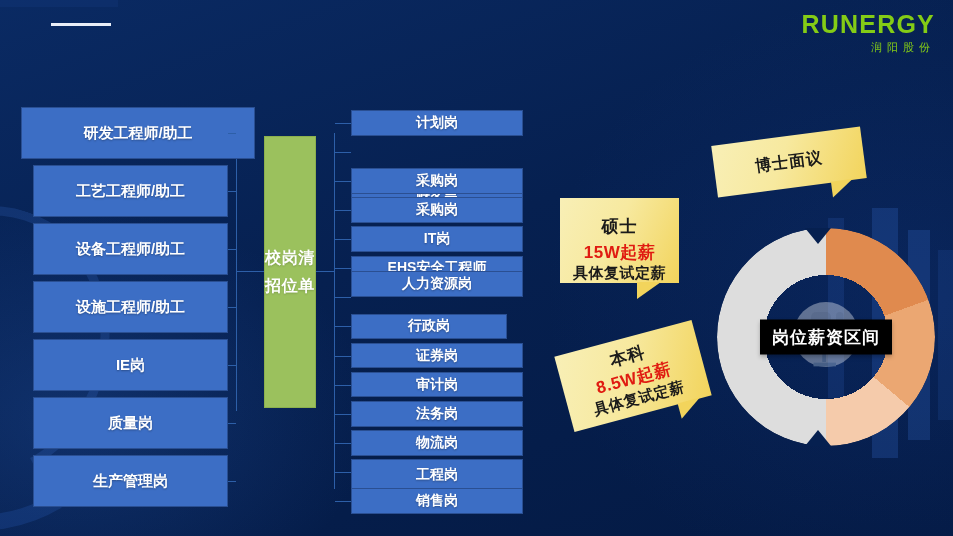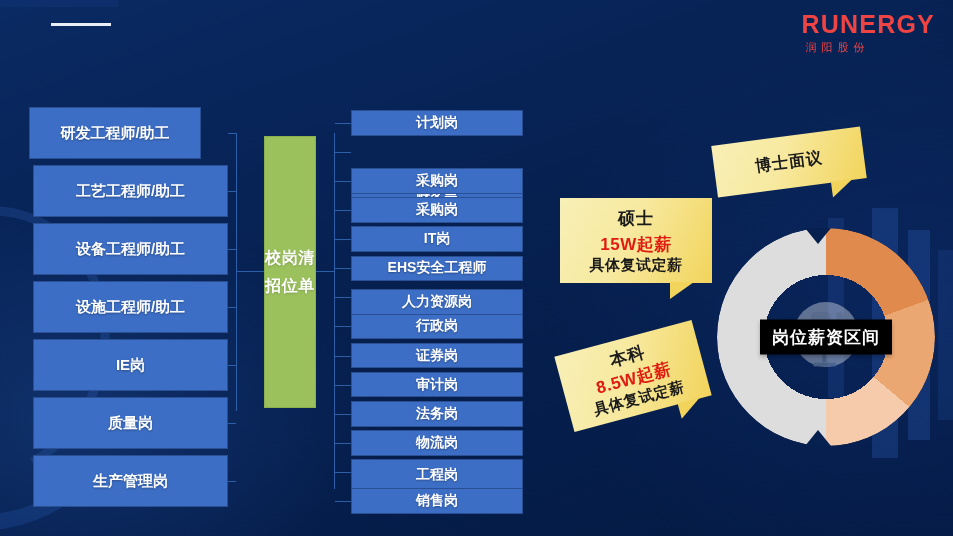--- a/index.html
+++ b/index.html
@@ -64,8 +64,8 @@
   .logo {
     position: absolute;
     right: 18px; top: 12px;
-    text-align: left;
-    color: #ef4444;
+    text-align: right;
+    color: #84cc16;
   }
   .logo-main {
     font-size: 25px;

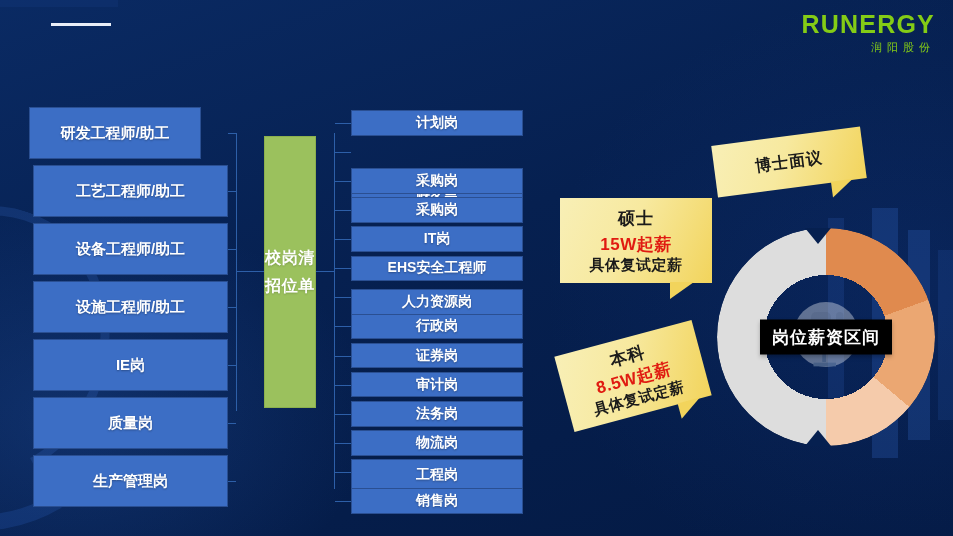--- a/index.html
+++ b/index.html
@@ -231,7 +231,7 @@
   <div class="conn" style="left:316px; top:271px; width:19px; height:1px;"></div>
 
   <div class="col-left" id="left-col">
-      <div class="jobbox" style="left: 29px; top: 107px; width: 172px; height: 52px; align-items: center;">
+      <div class="jobbox" style="left: 21px; top: 107px; width: 234px; height: 52px; align-items: center;">
         <span>研发工程师/助工</span>
       </div>
       <div class="conn" style="left: 228px; top: 133px; width: 8px; height: 1px;"></div>

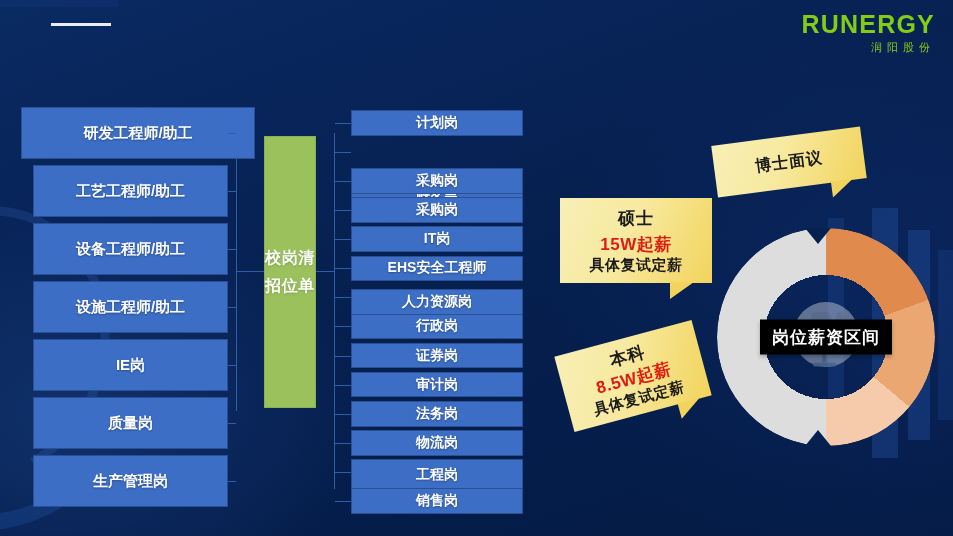--- a/index.html
+++ b/index.html
@@ -143,7 +143,7 @@
     border-left: 22px solid #f2d45c;
     border-bottom: 16px solid transparent;
   }
-  #callout-master { left: 560px; top: 198px; width: 152px; height: 85px; }
+  #callout-master { left: 560px; top: 198px; width: 119px; height: 85px; justify-content: flex-end; }
   #callout-master .l1 { margin-bottom: 3px; }
   #callout-master .tail {
     right: 18px; bottom: -16px;

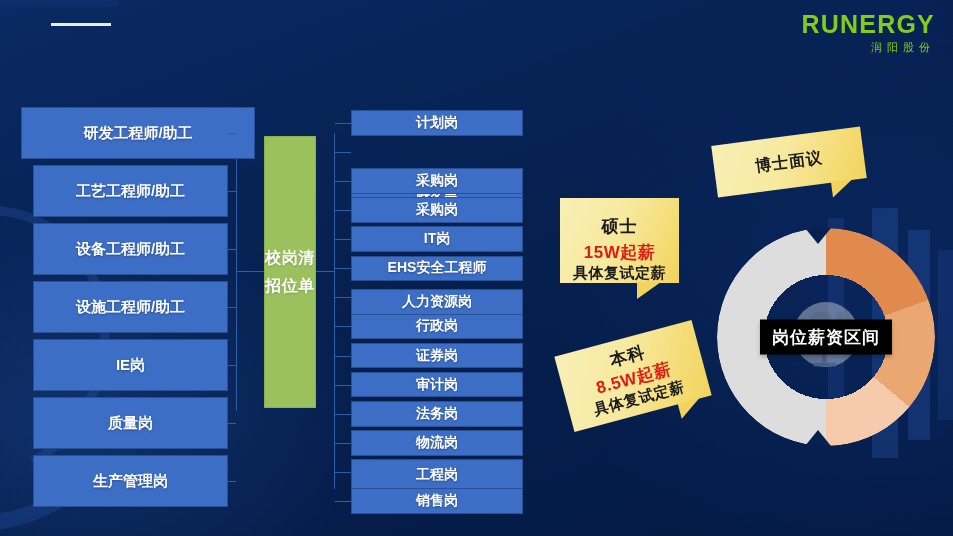--- a/index.html
+++ b/index.html
@@ -292,7 +292,7 @@
         <span>EHS安全工程师</span>
       </div>
       <div class="conn" style="left: 335px; top: 268.25px; width: 16px; height: 1px;"></div>
-      <div class="jobbox" style="left: 351px; top: 289px; width: 172px; height: 25.5px; font-family: Liberation Mono, monospace;">
+      <div class="jobbox" style="left: 351px; top: 271px; width: 172px; height: 25.5px; font-family: Liberation Mono, monospace;">
         <span>人力资源岗</span>
       </div>
       <div class="conn" style="left: 335px; top: 297.35px; width: 16px; height: 1px;"></div>

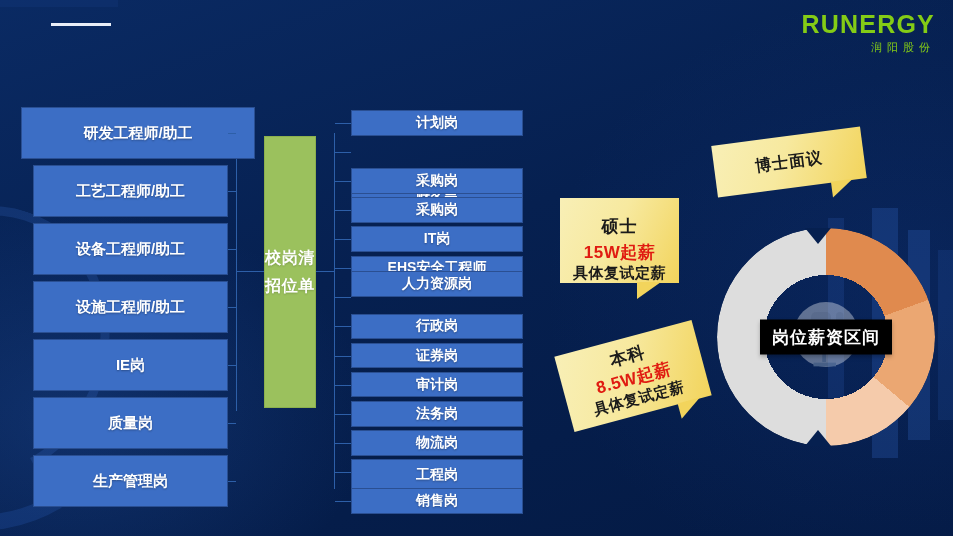--- a/index.html
+++ b/index.html
@@ -296,7 +296,7 @@
         <span>人力资源岗</span>
       </div>
       <div class="conn" style="left: 335px; top: 297.35px; width: 16px; height: 1px;"></div>
-      <div class="jobbox" style="left: 351px; top: 313.7px; width: 172px; height: 25.5px;">
+      <div class="jobbox" style="left: 351px; top: 313.7px; width: 156px; height: 25.5px;">
         <span>行政岗</span>
       </div>
       <div class="conn" style="left: 335px; top: 326.45px; width: 16px; height: 1px;"></div>

